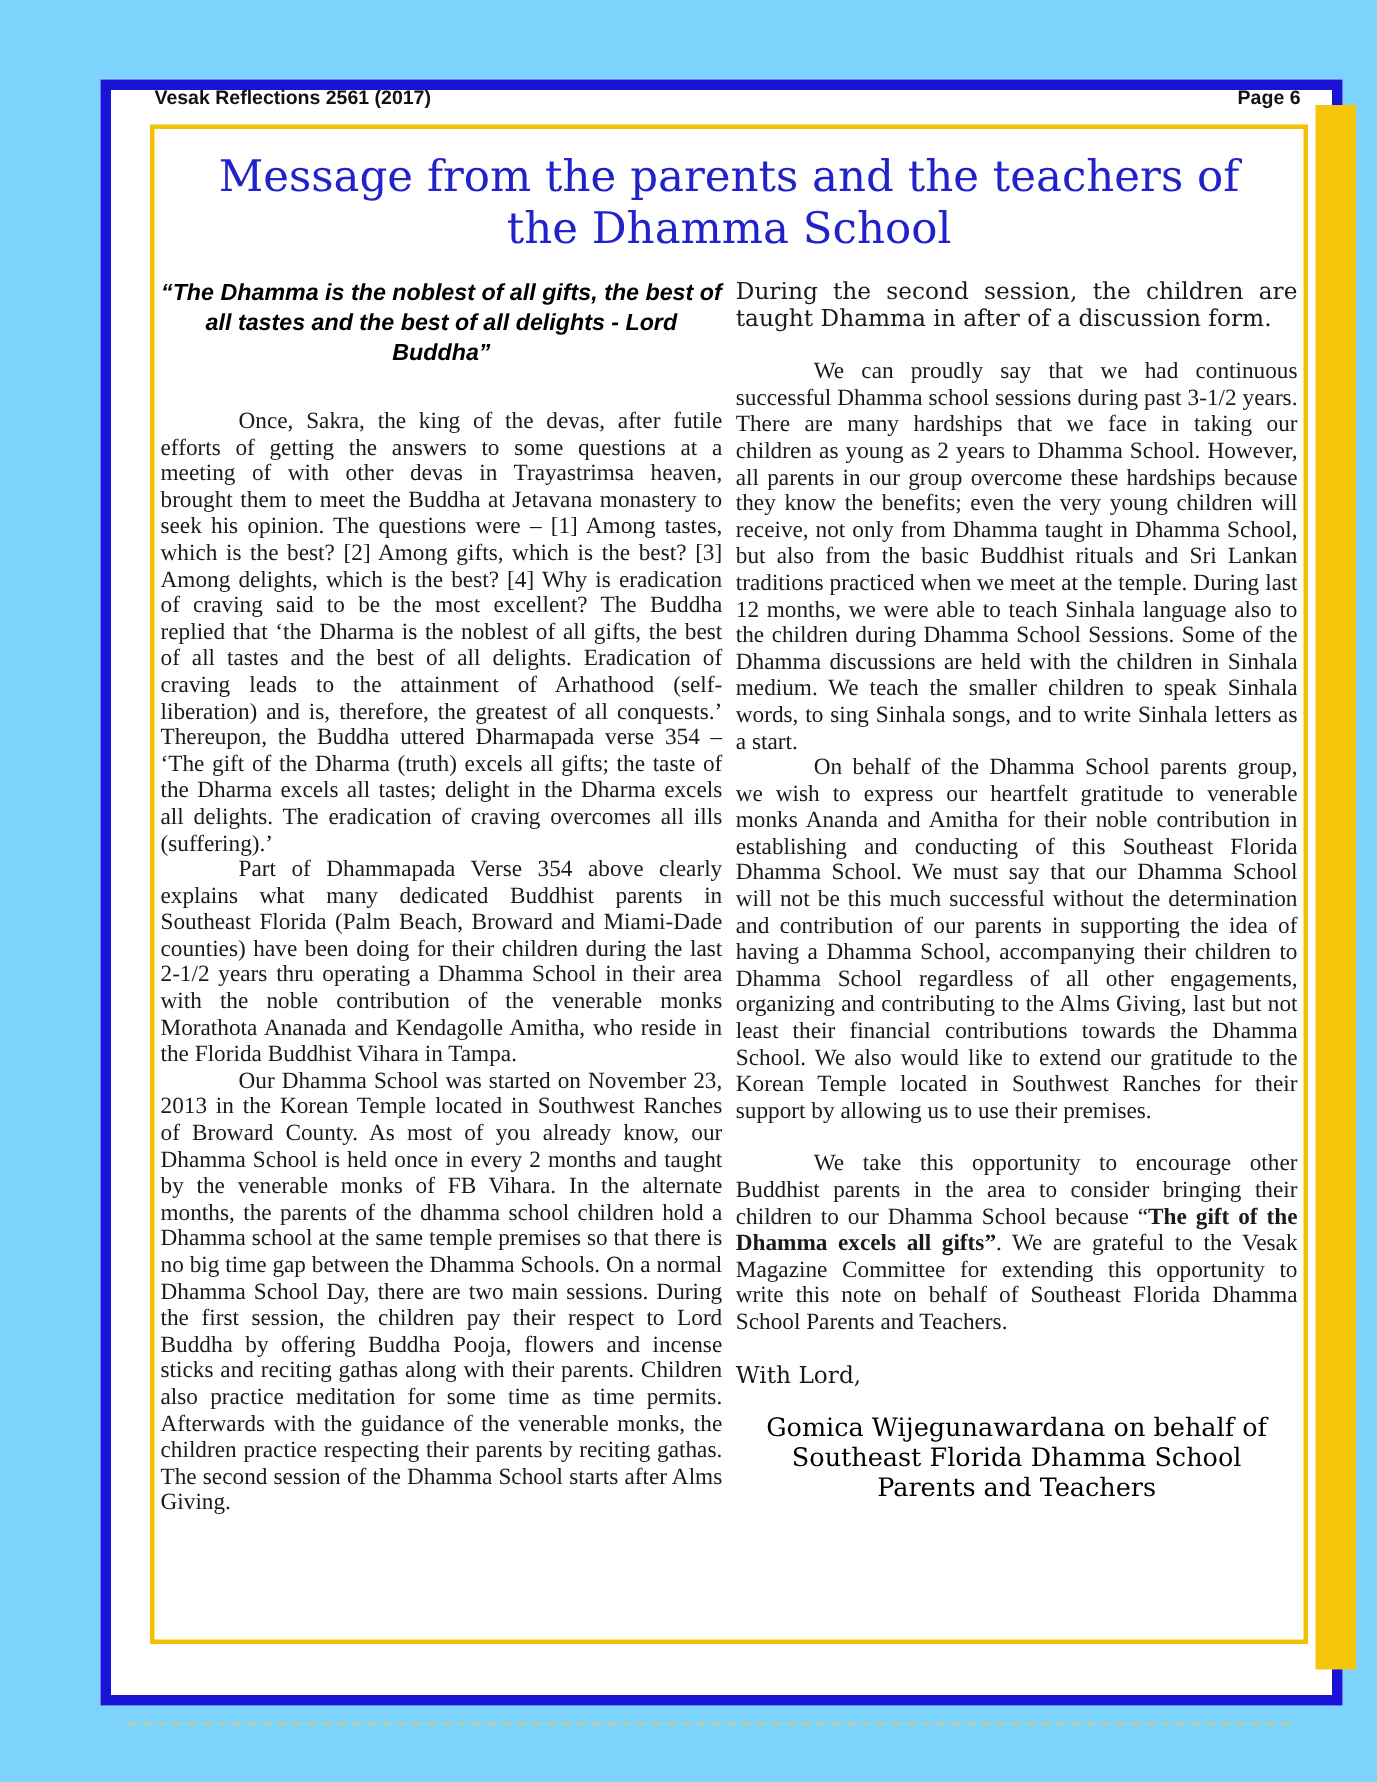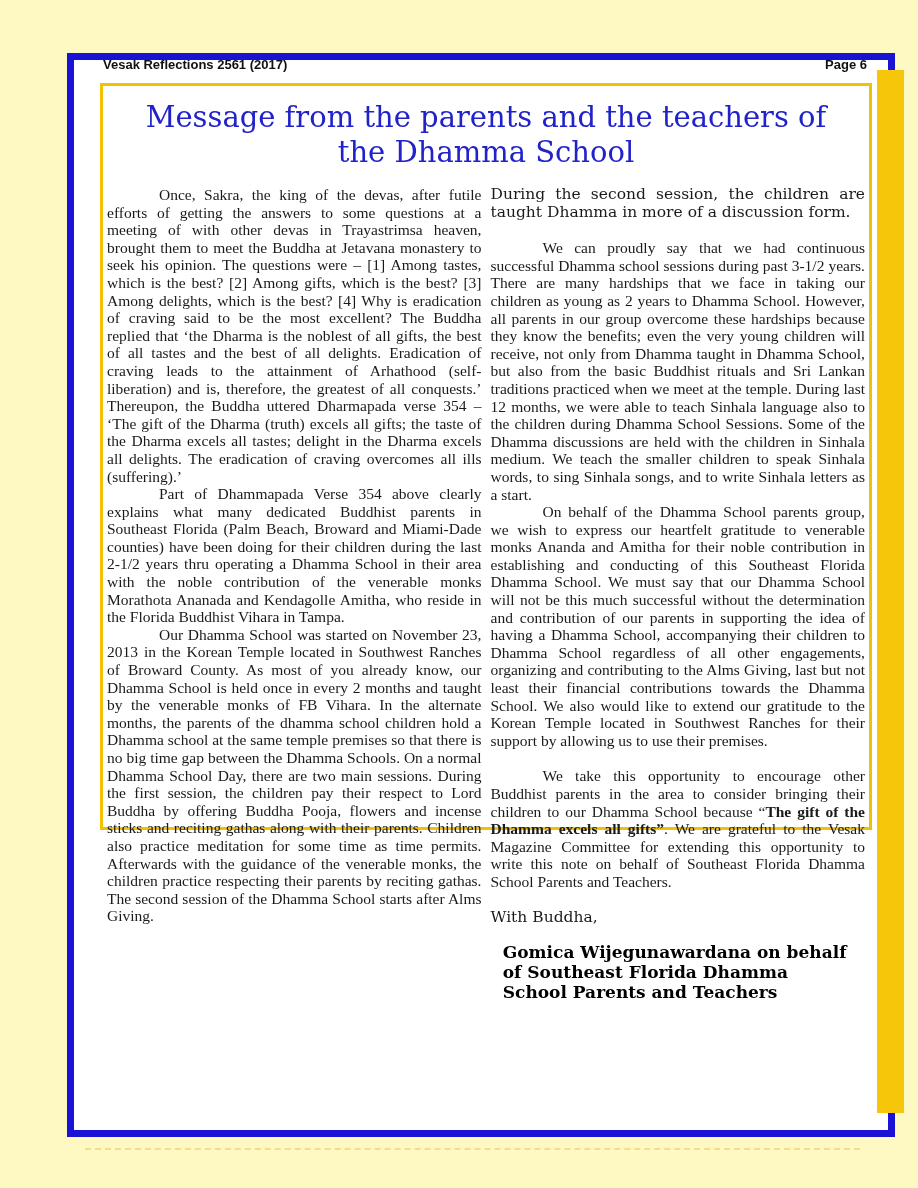--- a/index.html
+++ b/index.html
@@ -5,7 +5,7 @@
   html,body { margin:0; padding:0; background:#ffffff; }
   .page {
     position:relative; width:918px; height:1188px;
-    background:#fef9c3; overflow:hidden;
+    background:#7dd3fc; overflow:hidden;
     font-family:"DejaVu Serif", serif;
   }
   .blue-frame {

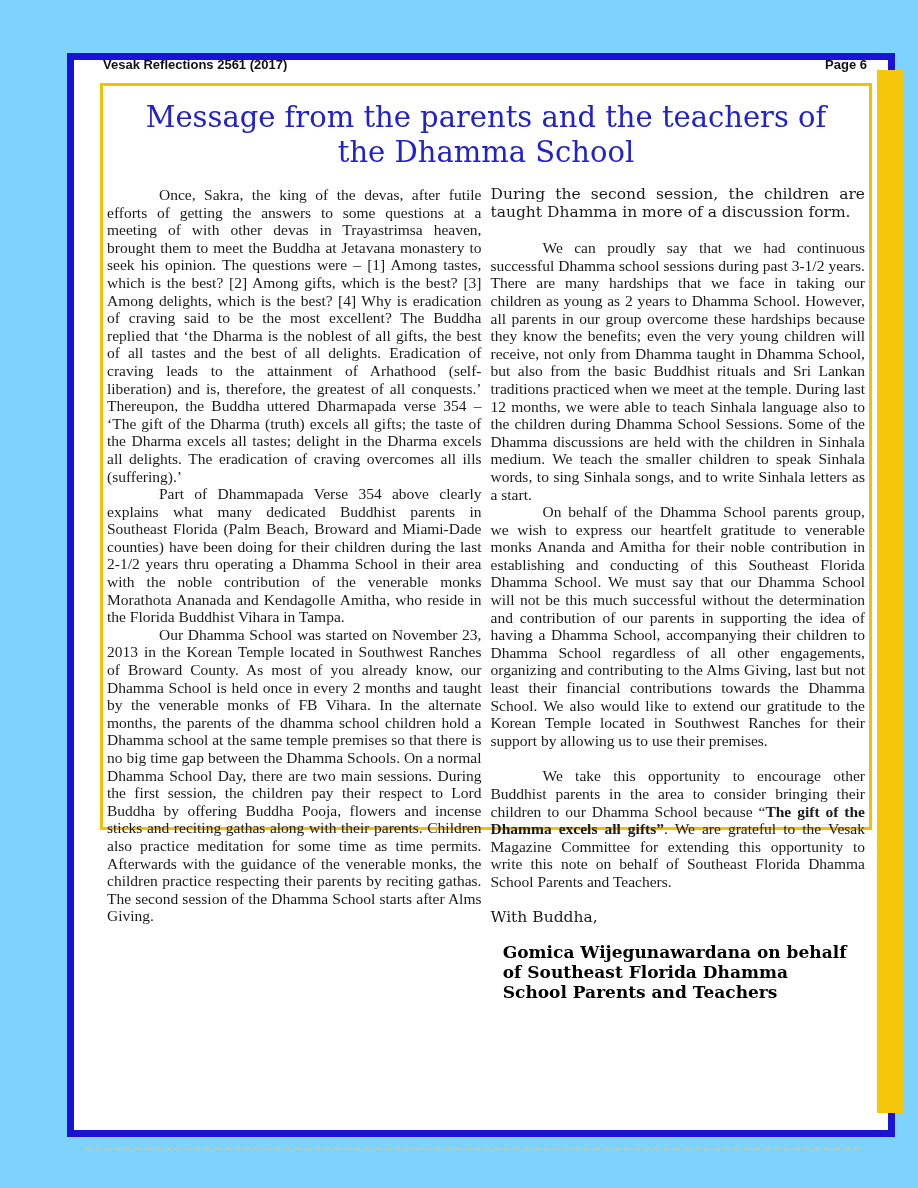--- a/index.html
+++ b/index.html
@@ -19,7 +19,7 @@
     font-size:13px; color:#111111;
   }
   .gold-box {
-    position:absolute; left:100px; top:83px; width:772px; height:747px;
+    position:absolute; left:100px; top:83px; width:772px; height:1013px;
     border:3px solid #f2c101; box-sizing:border-box; background:#ffffff;
     padding:12px 4px 0 4px;
   }

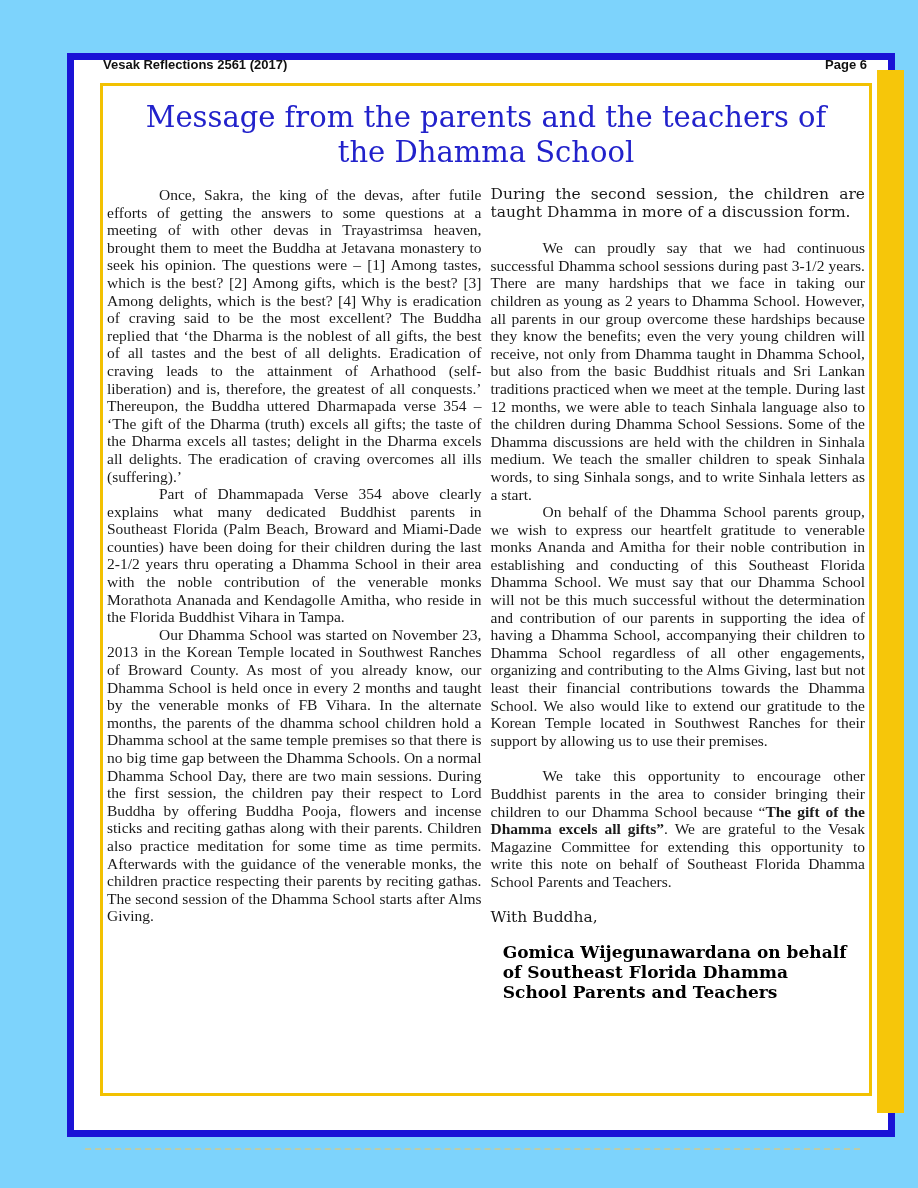--- a/index.html
+++ b/index.html
@@ -75,6 +75,7 @@
     <div class="columns">
 
       <div class="col">
+        <div class="quote">“The Dhamma is the noblest of all gifts, the best of all tastes and the best of all delights - Lord Buddha”</div>
         <p class="indent">Once, Sakra, the king of the devas, after futile efforts of getting the answers to some questions at a meeting of with other devas in Trayastrimsa heaven, brought them to meet the Buddha at Jetavana monastery to seek his opinion. The questions were – [1] Among tastes, which is the best? [2] Among gifts, which is the best? [3] Among delights, which is the best? [4] Why is eradication of craving said to be the most excellent? The Buddha replied that ‘the Dharma is the noblest of all gifts, the best of all tastes and the best of all delights. Eradication of craving leads to the attainment of Arhathood (self-liberation) and is, therefore, the greatest of all conquests.’ Thereupon, the Buddha uttered Dharmapada verse 354 – ‘The gift of the Dharma (truth) excels all gifts; the taste of the Dharma excels all tastes; delight in the Dharma excels all delights. The eradication of craving overcomes all ills (suffering).’</p>
         <p class="indent">Part of Dhammapada Verse 354 above clearly explains what many dedicated Buddhist parents in Southeast Florida (Palm Beach, Broward and Miami-Dade counties) have been doing for their children during the last 2-1/2 years thru operating a Dhamma School in their area with the noble contribution of the venerable monks Morathota Ananada and Kendagolle Amitha, who reside in the Florida Buddhist Vihara in Tampa.</p>
         <p class="indent">Our Dhamma School was started on November 23, 2013 in the Korean Temple located in Southwest Ranches of Broward County. As most of you already know, our Dhamma School is held once in every 2 months and taught by the venerable monks of FB Vihara. In the alternate months, the parents of the dhamma school children hold a Dhamma school at the same temple premises so that there is no big time gap between the Dhamma Schools. On a normal Dhamma School Day, there are two main sessions. During the first session, the children pay their respect to Lord Buddha by offering Buddha Pooja, flowers and incense sticks and reciting gathas along with their parents. Children also practice meditation for some time as time permits. Afterwards with the guidance of the venerable monks, the children practice respecting their parents by reciting gathas. The second session of the Dhamma School starts after Alms Giving.</p>

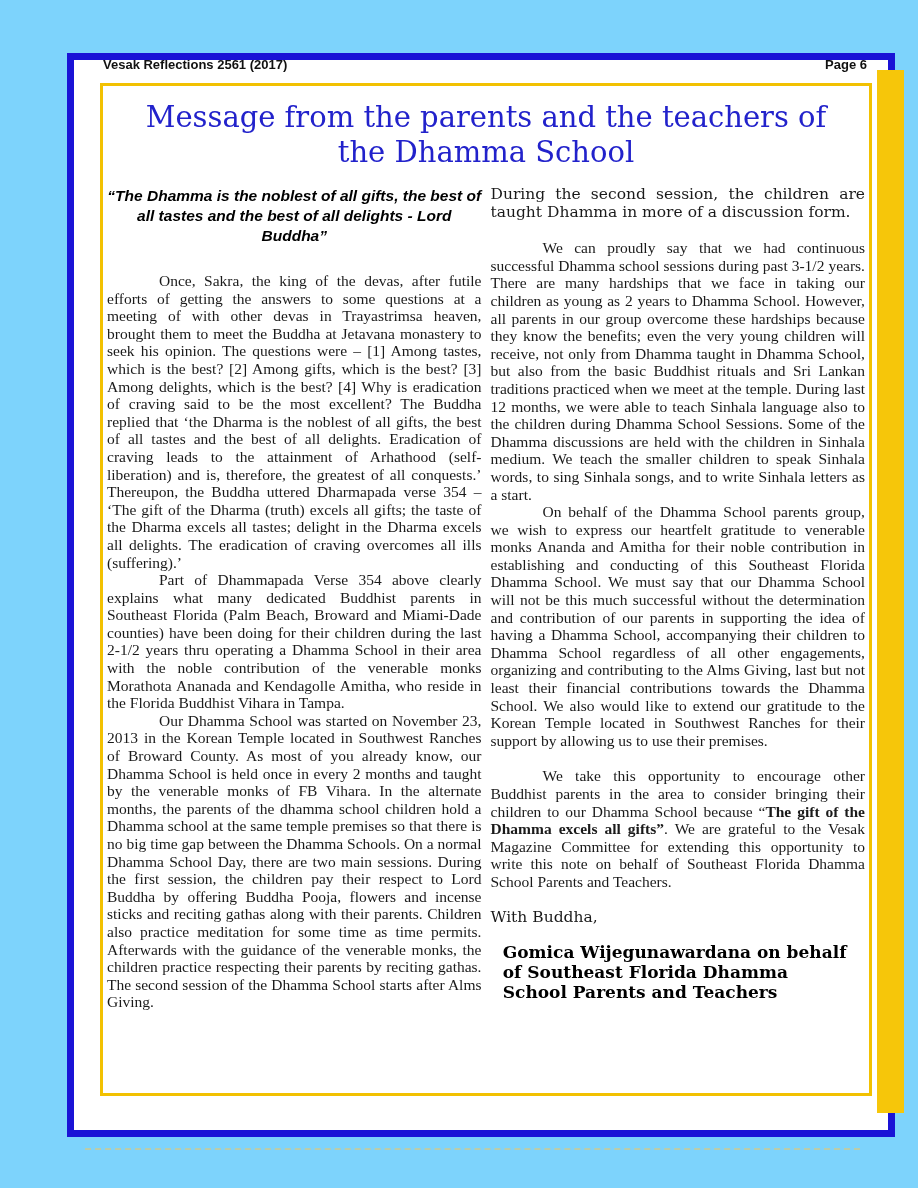--- a/index.html
+++ b/index.html
@@ -82,7 +82,7 @@
       </div>
 
       <div class="col">
-        <p>During the second session, the children are taught Dhamma in more of a discussion form.</p>
+        <p>During the second session, the children are taught Dhamma in after of a discussion form.</p>
         <p class="indent gap">We can proudly say that we had continuous successful Dhamma school sessions during past 3-1/2 years. There are many hardships that we face in taking our children as young as 2 years to Dhamma School. However, all parents in our group overcome these hardships because they know the benefits; even the very young children will receive, not only from Dhamma taught in Dhamma School, but also from the basic Buddhist rituals and Sri Lankan traditions practiced when we meet at the temple. During last 12 months, we were able to teach Sinhala language also to the children during Dhamma School Sessions. Some of the Dhamma discussions are held with the children in Sinhala medium. We teach the smaller children to speak Sinhala words, to sing Sinhala songs, and to write Sinhala letters as a start.</p>
         <p class="indent">On behalf of the Dhamma School parents group, we wish to express our heartfelt gratitude to venerable monks Ananda and Amitha for their noble contribution in establishing and conducting of this Southeast Florida Dhamma School. We must say that our Dhamma School will not be this much successful without the determination and contribution of our parents in supporting the idea of having a Dhamma School, accompanying their children to Dhamma School regardless of all other engagements, organizing and contributing to the Alms Giving, last but not least their financial contributions towards the Dhamma School. We also would like to extend our gratitude to the Korean Temple located in Southwest Ranches for their support by allowing us to use their premises.</p>
         <p class="indent gap"><span>We take this opportunity to encourage other Buddhist parents in the area to consider bringing their children to our Dhamma School because “</span><b>The gift of the Dhamma excels all gifts”</b><span>. We are grateful to the Vesak Magazine Committee for extending this opportunity to write this note on behalf of Southeast Florida Dhamma School Parents and Teachers.</span></p>

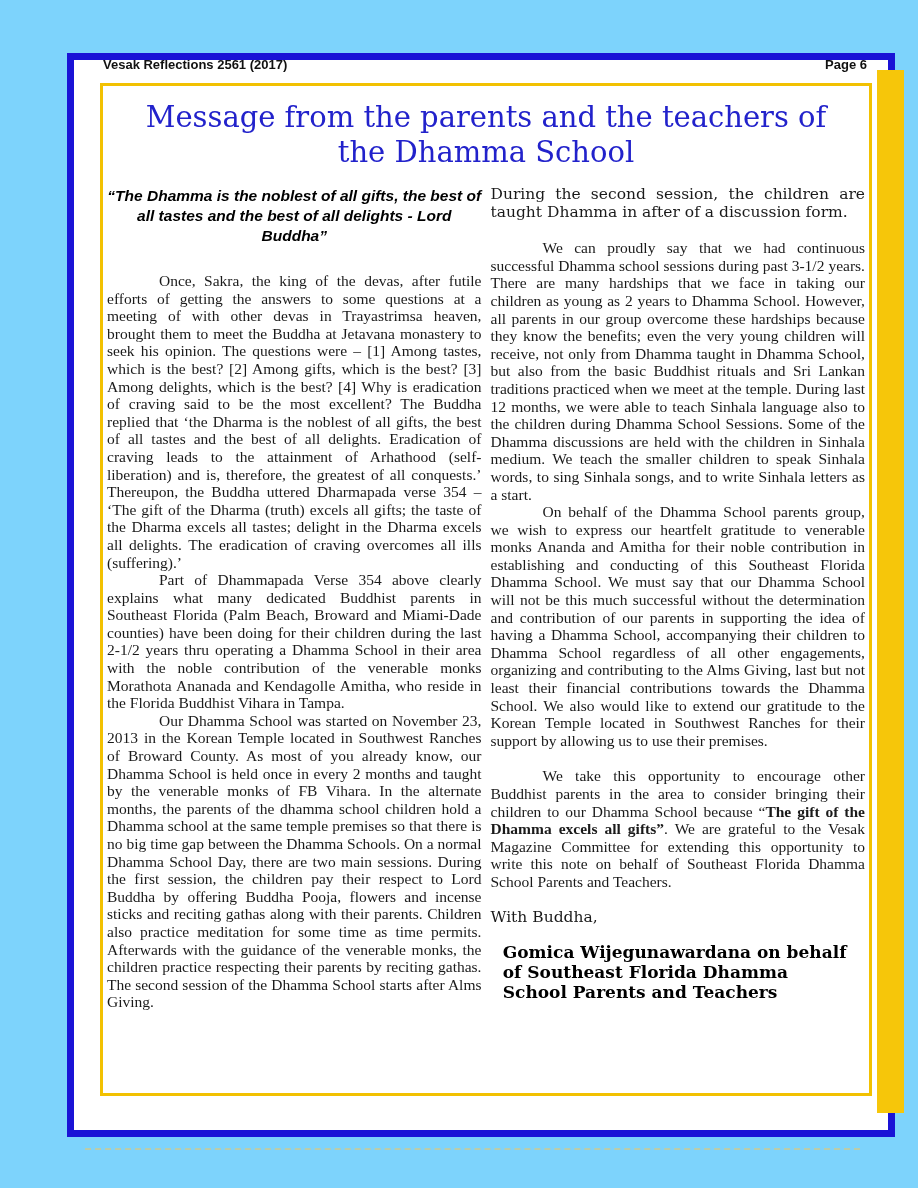--- a/index.html
+++ b/index.html
@@ -86,7 +86,7 @@
         <p class="indent gap">We can proudly say that we had continuous successful Dhamma school sessions during past 3-1/2 years. There are many hardships that we face in taking our children as young as 2 years to Dhamma School. However, all parents in our group overcome these hardships because they know the benefits; even the very young children will receive, not only from Dhamma taught in Dhamma School, but also from the basic Buddhist rituals and Sri Lankan traditions practiced when we meet at the temple. During last 12 months, we were able to teach Sinhala language also to the children during Dhamma School Sessions. Some of the Dhamma discussions are held with the children in Sinhala medium. We teach the smaller children to speak Sinhala words, to sing Sinhala songs, and to write Sinhala letters as a start.</p>
         <p class="indent">On behalf of the Dhamma School parents group, we wish to express our heartfelt gratitude to venerable monks Ananda and Amitha for their noble contribution in establishing and conducting of this Southeast Florida Dhamma School. We must say that our Dhamma School will not be this much successful without the determination and contribution of our parents in supporting the idea of having a Dhamma School, accompanying their children to Dhamma School regardless of all other engagements, organizing and contributing to the Alms Giving, last but not least their financial contributions towards the Dhamma School. We also would like to extend our gratitude to the Korean Temple located in Southwest Ranches for their support by allowing us to use their premises.</p>
         <p class="indent gap"><span>We take this opportunity to encourage other Buddhist parents in the area to consider bringing their children to our Dhamma School because “</span><b>The gift of the Dhamma excels all gifts”</b><span>. We are grateful to the Vesak Magazine Committee for extending this opportunity to write this note on behalf of Southeast Florida Dhamma School Parents and Teachers.</span></p>
-        <p class="closing">With Buddha,</p>
+        <p class="closing">With Lord,</p>
         <div class="signature">Gomica Wijegunawardana on behalf of Southeast Florida Dhamma School Parents and Teachers</div>
       </div>
 

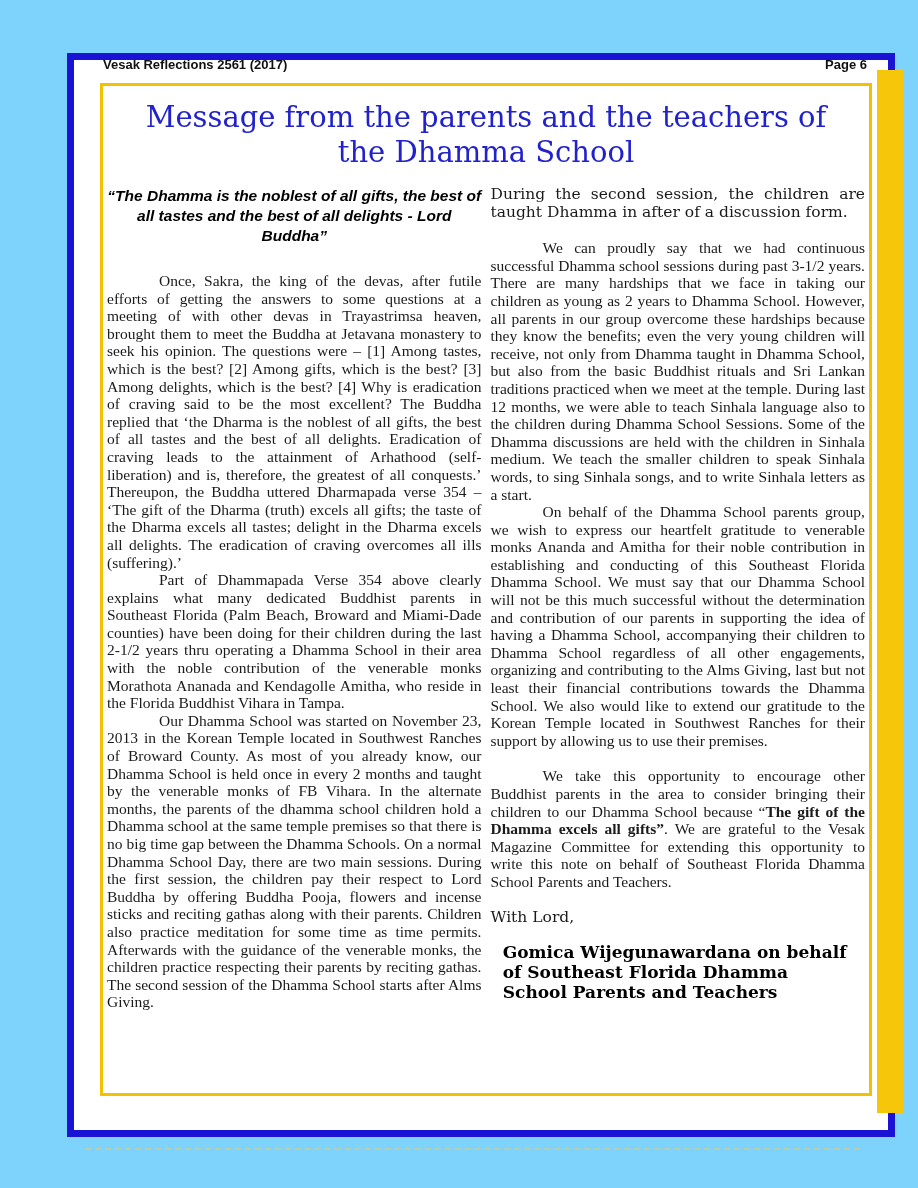--- a/index.html
+++ b/index.html
@@ -45,8 +45,8 @@
   .closing { margin-top:18px !important; text-align:left; }
   .signature {
     margin:16px auto 0 auto; max-width:350px;
-    font-weight:bold; font-size:17px; line-height:20px;
-    text-align:left; color:#000000;
+    font-weight:normal; font-size:17px; line-height:20px;
+    text-align:center; color:#000000;
   }
   .gold-bar {
     position:absolute; left:877px; top:70px; width:27px; height:1043px;

